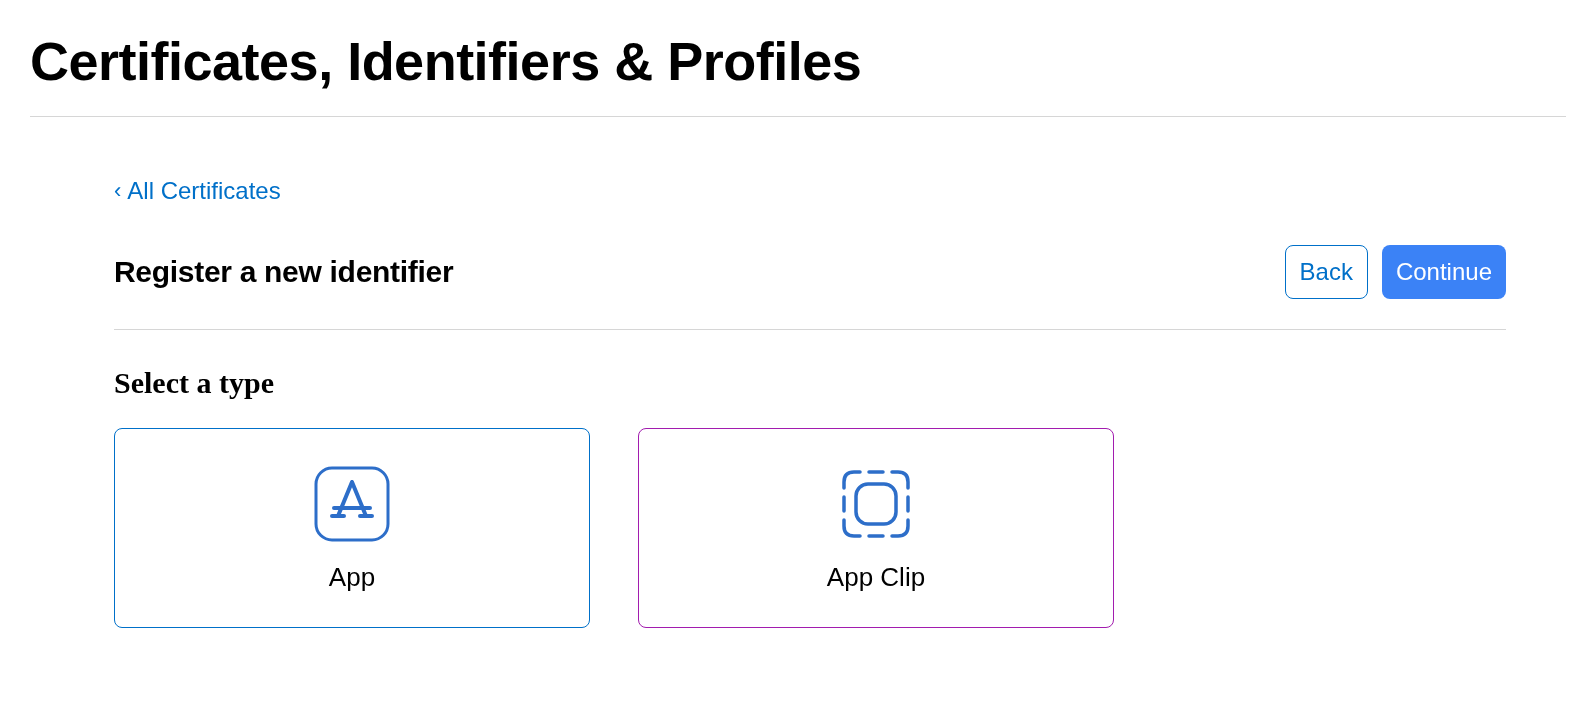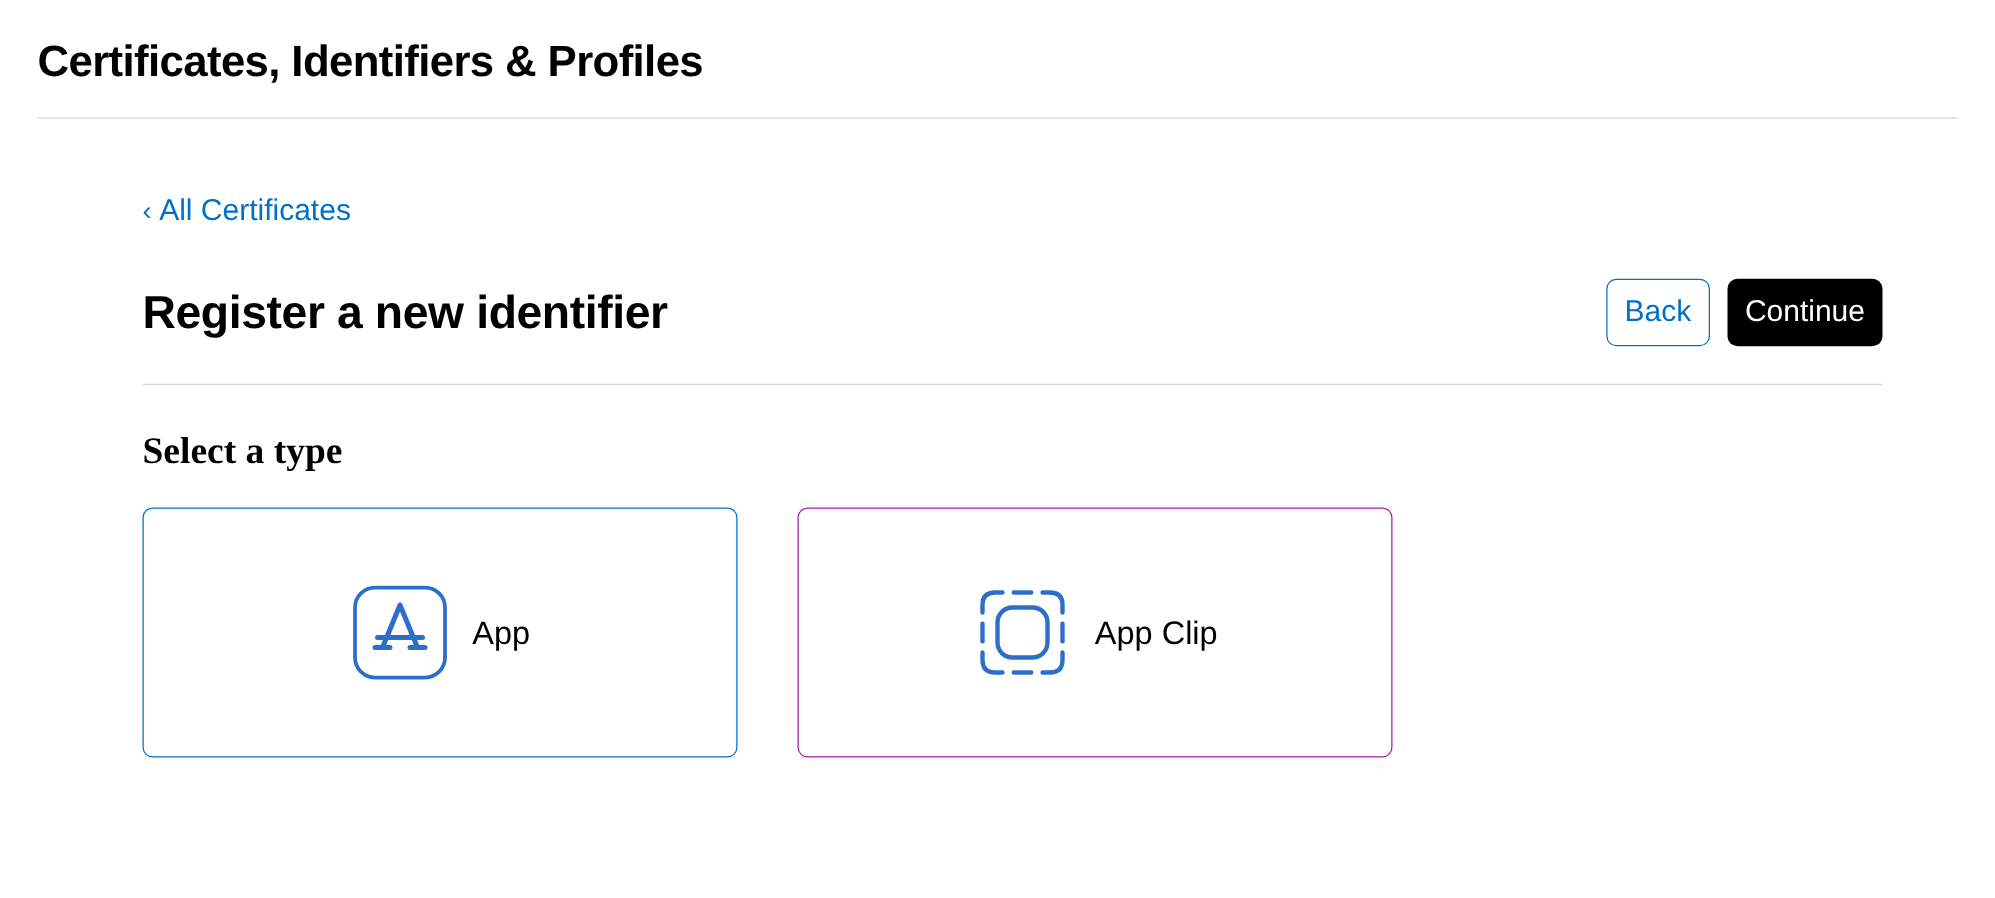--- a/index.html
+++ b/index.html
@@ -17,7 +17,7 @@
       padding: 30px 30px 30px 30px;
     }
     .page-title {
-      font-size: 35px;
+      font-size: 54px;
       font-weight: 700;
       letter-spacing: -0.5px;
       color: #000000;

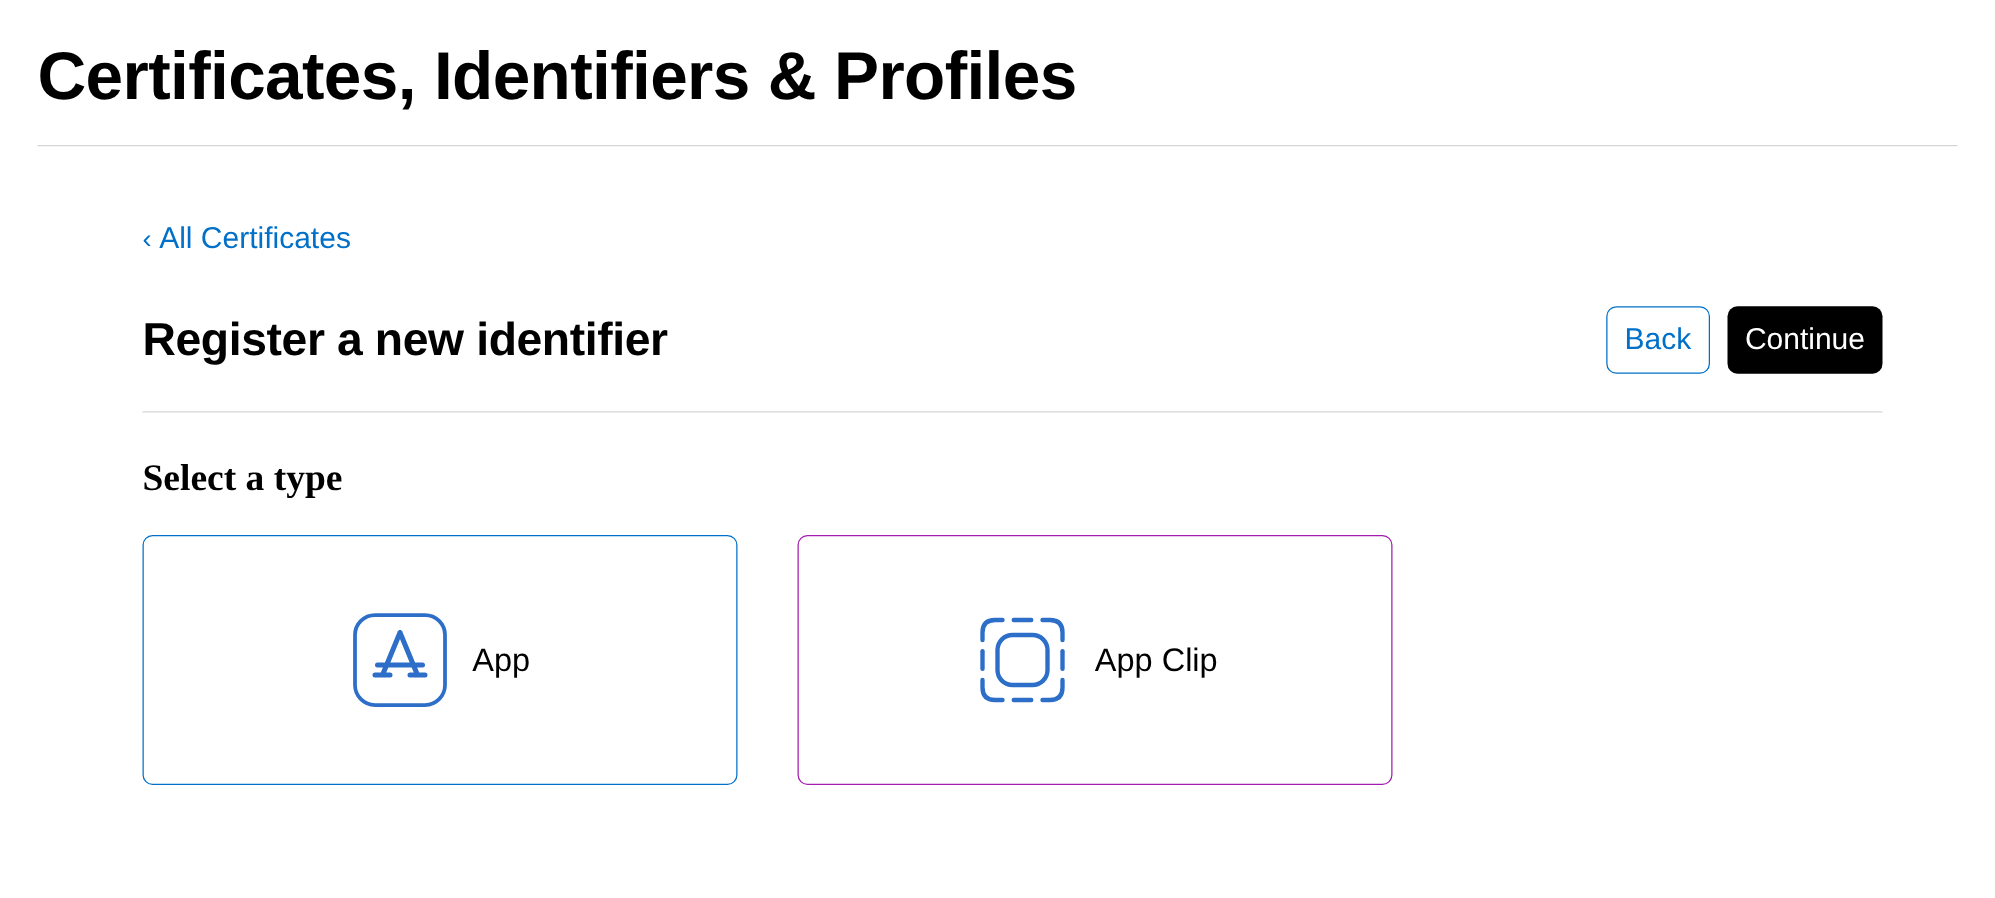--- a/index.html
+++ b/index.html
@@ -53,7 +53,7 @@
       margin-bottom: 36px;
     }
     .section-title {
-      font-size: 37px;
+      font-size: 30px;
       font-weight: 700;
       letter-spacing: -0.3px;
       color: #000000;

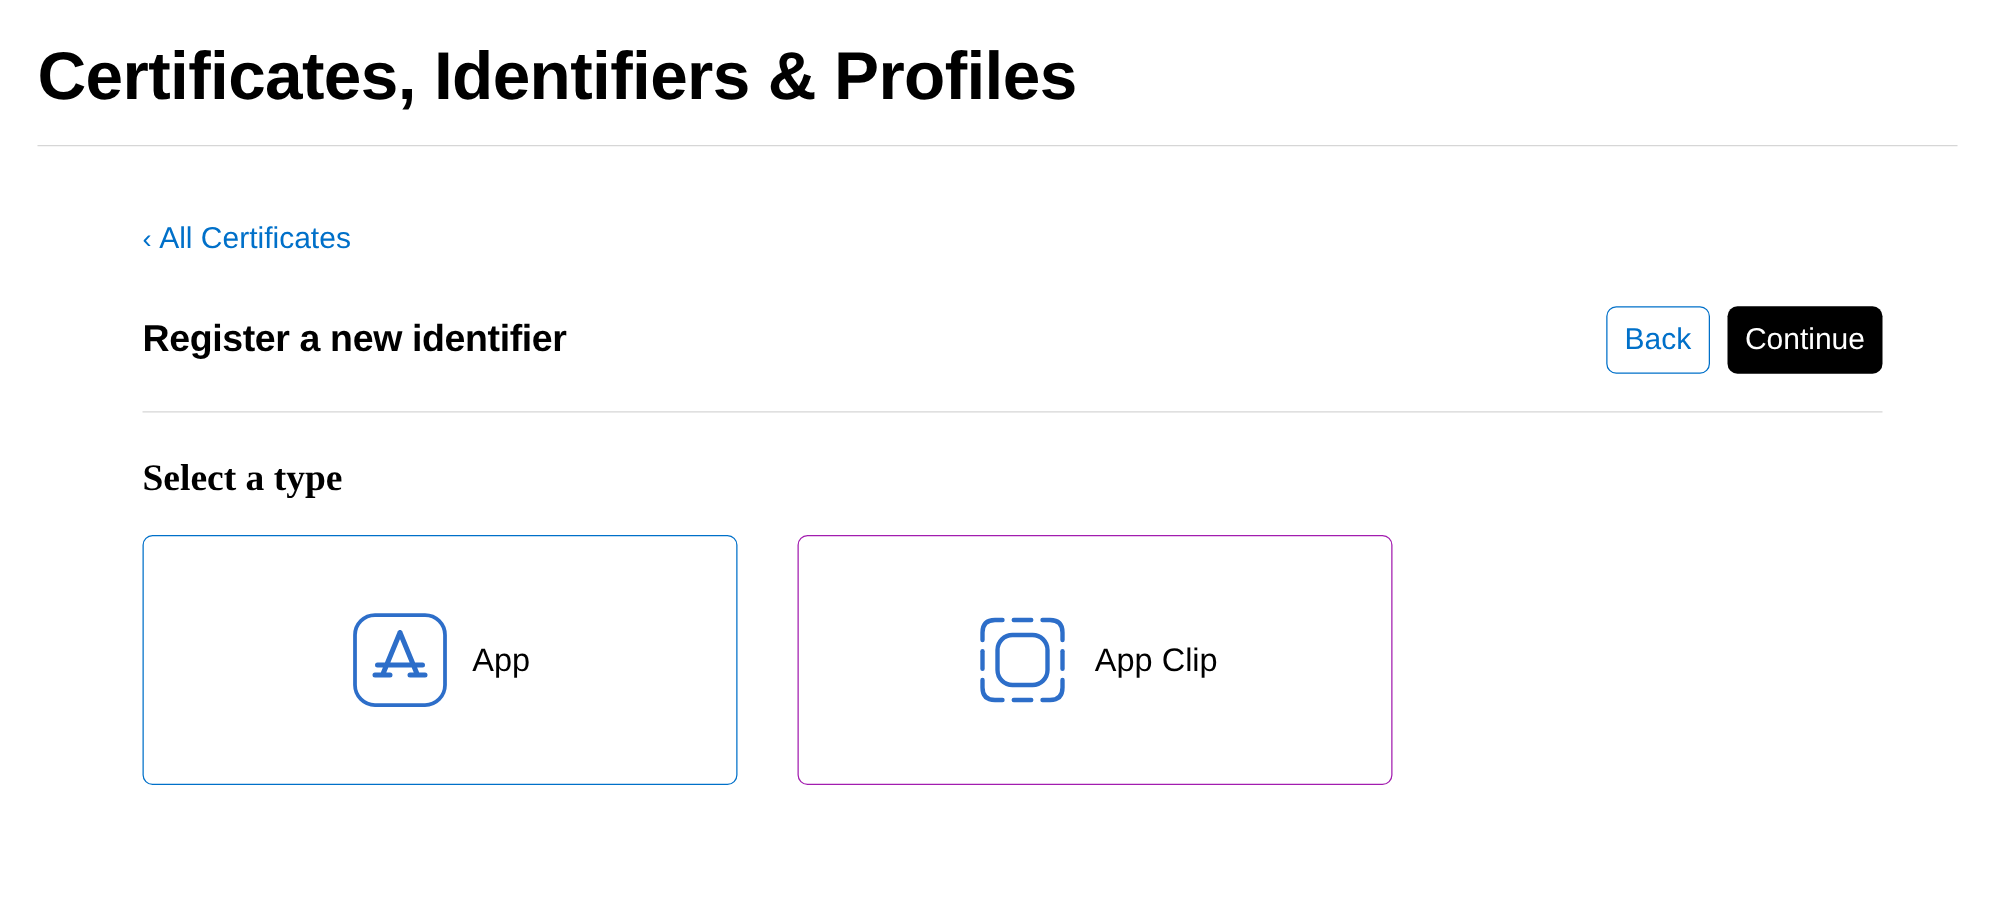--- a/index.html
+++ b/index.html
@@ -77,7 +77,7 @@
       border: 1.5px solid #0070c9;
     }
     .btn-primary {
-      background: #000000;
+      background: #3b82f6;
       color: #ffffff;
     }
     .subsection-title {

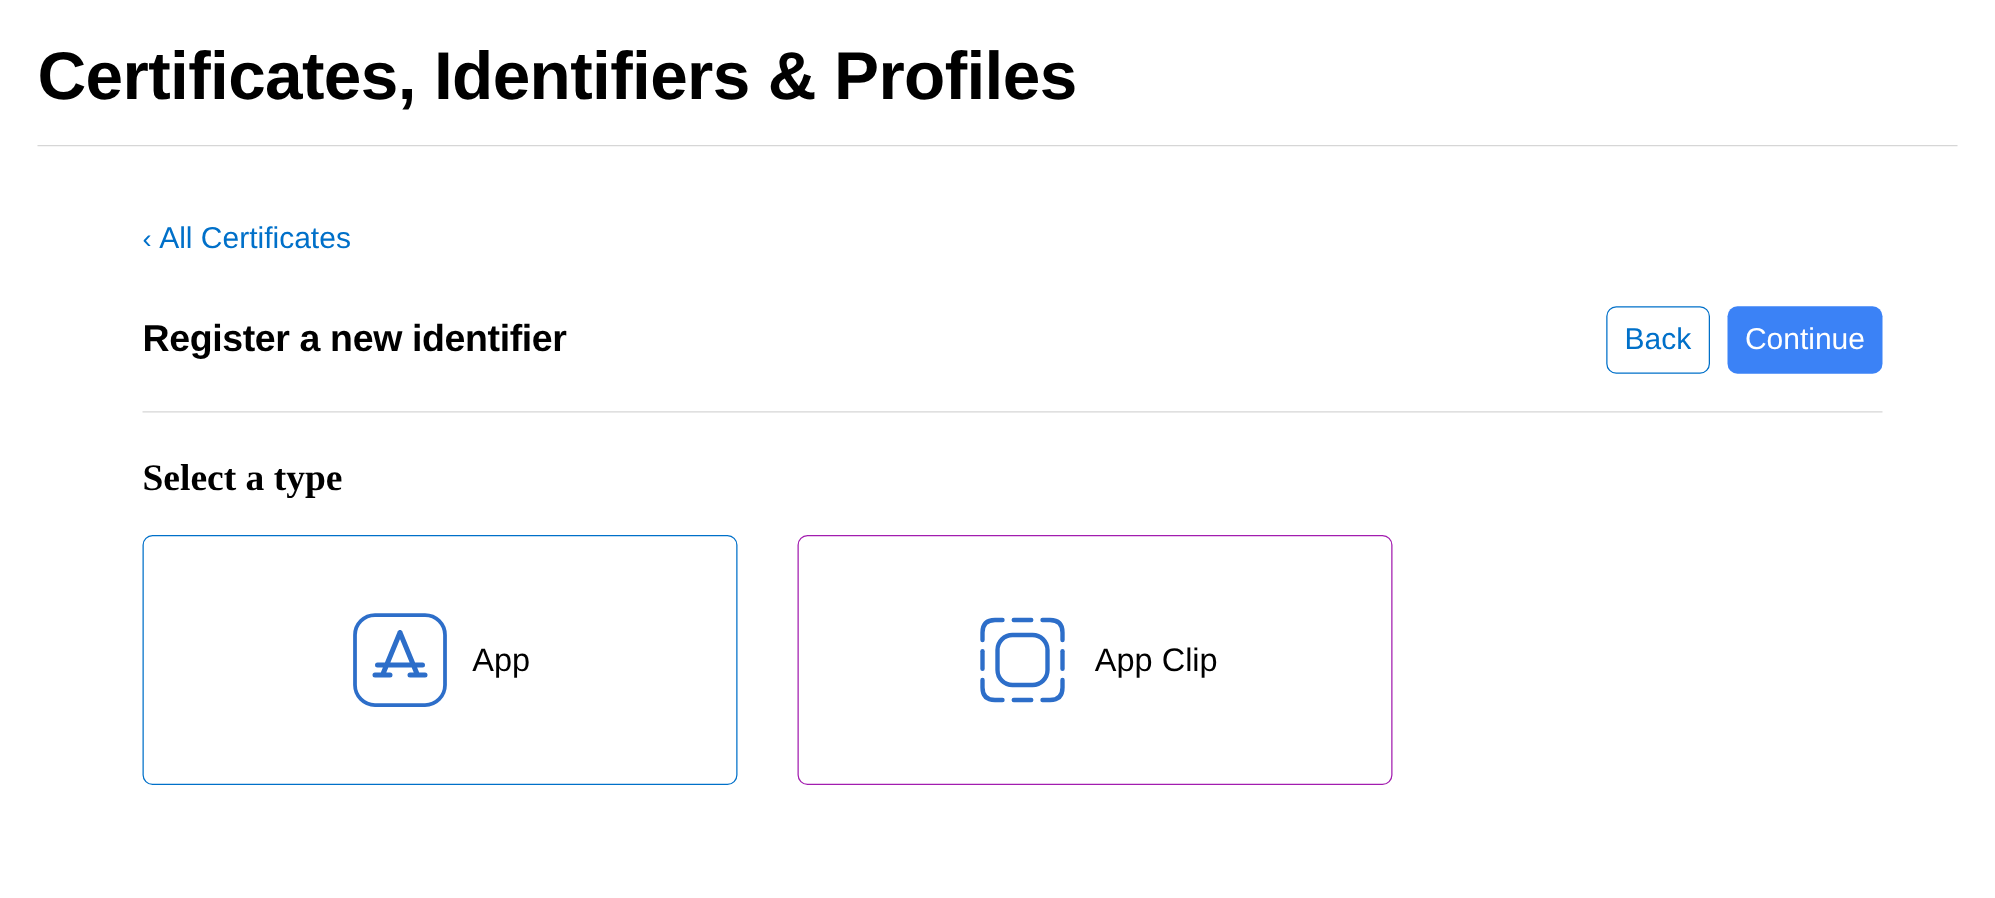--- a/index.html
+++ b/index.html
@@ -96,7 +96,7 @@
       height: 200px;
       border-radius: 8px;
       display: flex;
-      flex-direction: row;
+      flex-direction: column;
       align-items: center;
       justify-content: center;
       gap: 18px;

